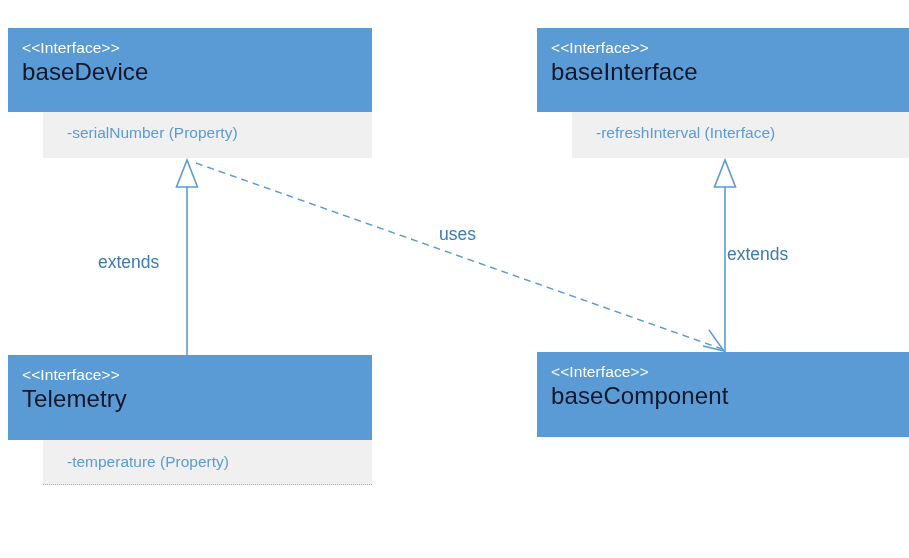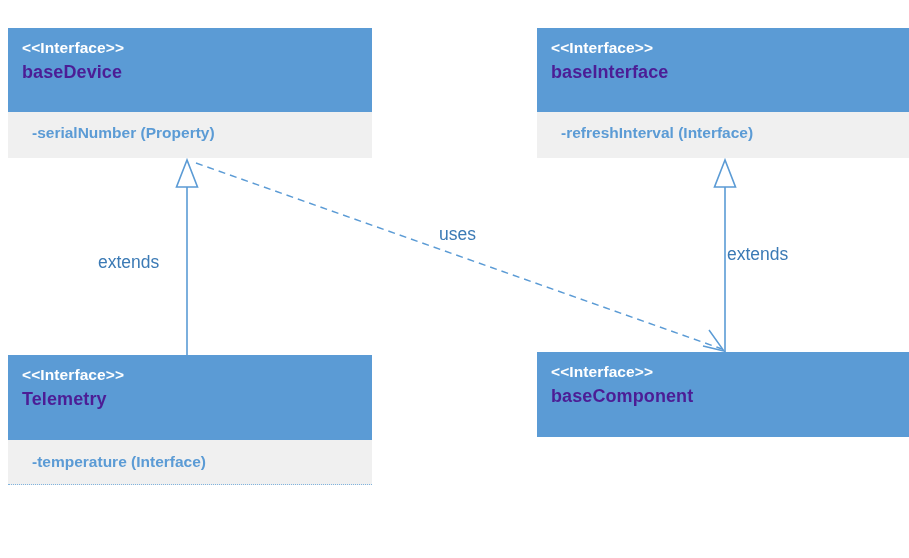--- a/index.html
+++ b/index.html
@@ -21,7 +21,6 @@
   .uml-class {
     position: absolute;
     box-sizing: border-box;
-    font-weight: bold;
   }
   .class-header {
     background: #5b9bd5;

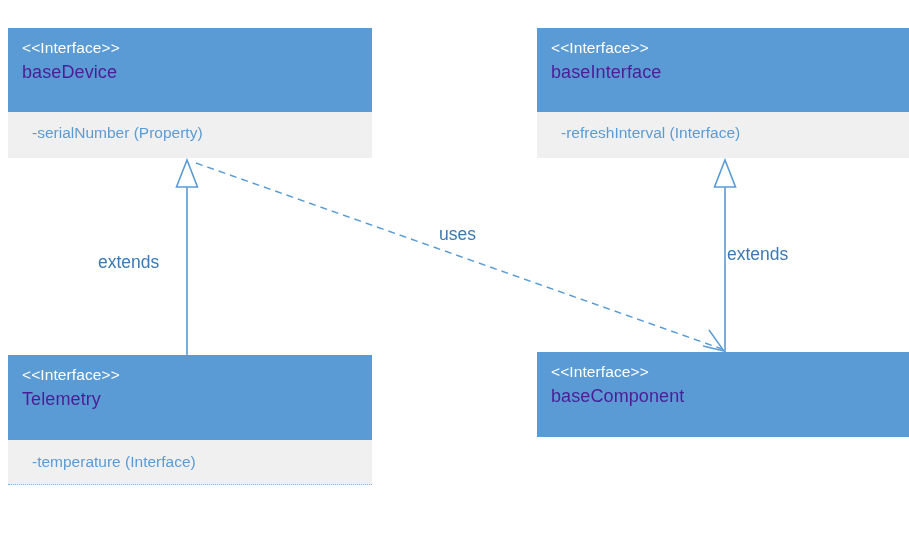--- a/index.html
+++ b/index.html
@@ -36,9 +36,9 @@
     white-space: nowrap;
   }
   .class-name {
-    font-size: 18px;
+    font-size: 24px;
     line-height: 28px;
-    color: #4c1d95;
+    color: #0f172a;
     letter-spacing: 0.1px;
     white-space: nowrap;
   }

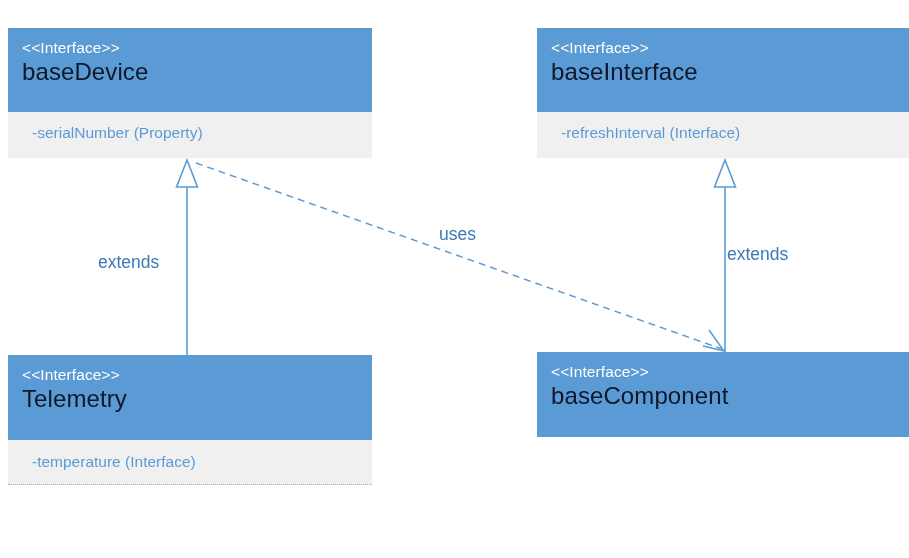--- a/index.html
+++ b/index.html
@@ -45,6 +45,7 @@
   .class-body {
     background: #f0f0f0;
     box-sizing: border-box;
+    margin-left: 35px;
   }
   .member-row {
     color: #5b9bd5;

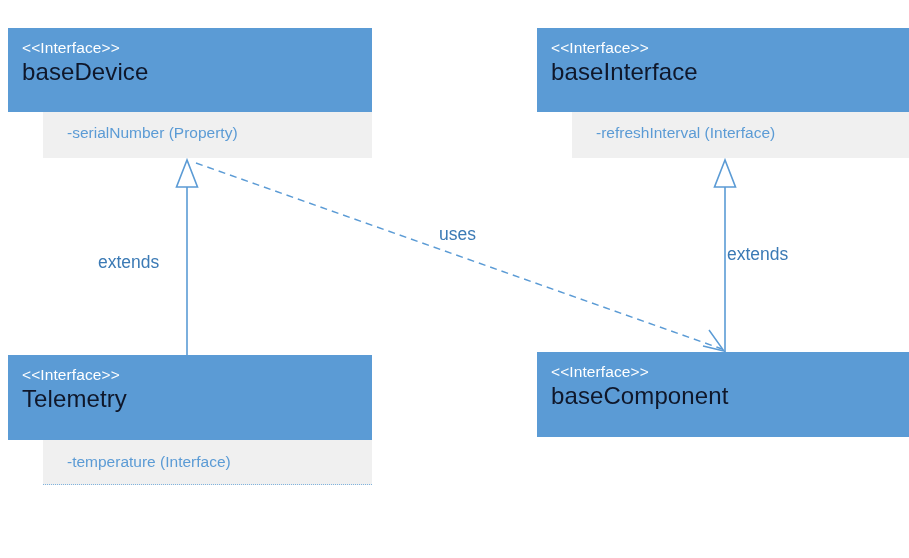--- a/index.html
+++ b/index.html
@@ -146,7 +146,7 @@
       <div class="class-name">Telemetry</div>
     </div>
     <div class="class-body">
-      <div class="member-row divided">-temperature (Interface)</div>
+      <div class="member-row divided">-temperature (Property)</div>
     </div>
   </div>
 

